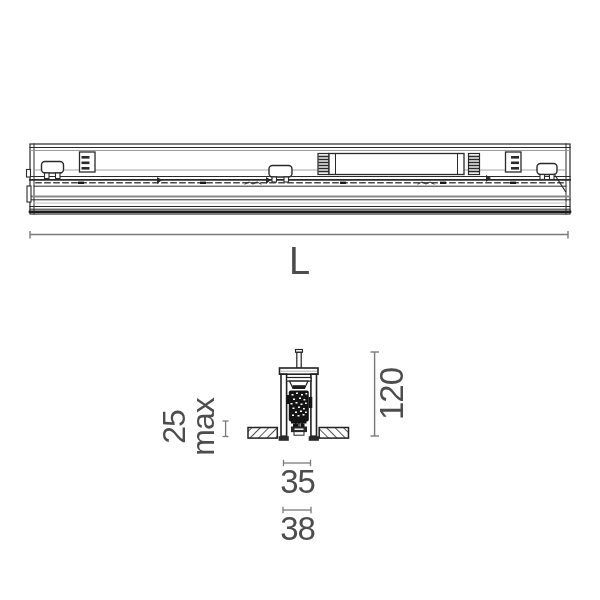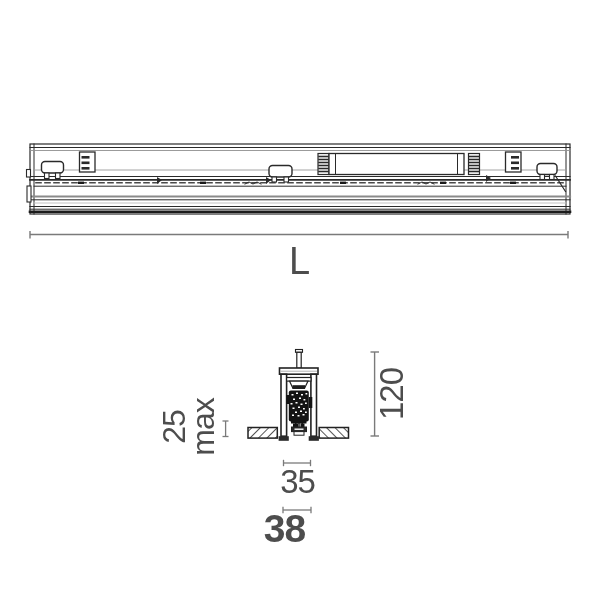--- a/index.html
+++ b/index.html
@@ -24,7 +24,7 @@
   }
   .dim-25max span{display:block;}
   .dim-35{left:267px;top:464px;width:61px;height:36px;font-size:33px;line-height:36px;}
-  .dim-38{left:254px;top:511px;width:61px;height:36px;font-size:39px;line-height:36px;font-weight:bold;}
+  .dim-38{left:267px;top:511px;width:61px;height:36px;font-size:33px;line-height:36px;}
 </style>
 </head>
 <body>

